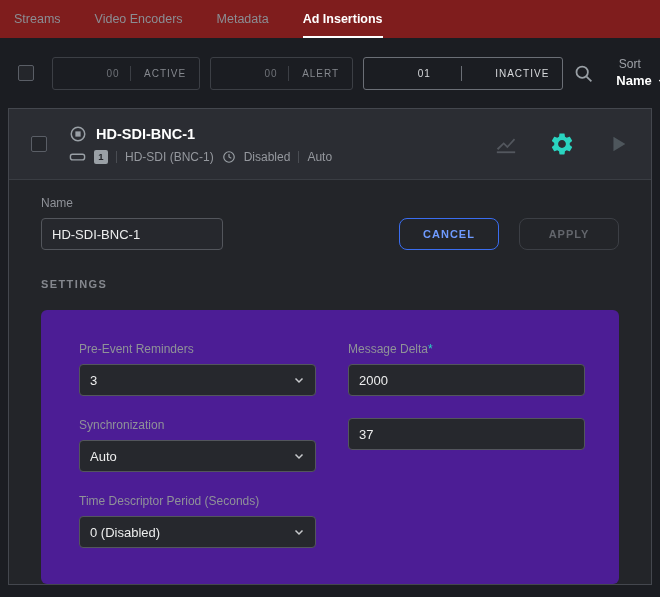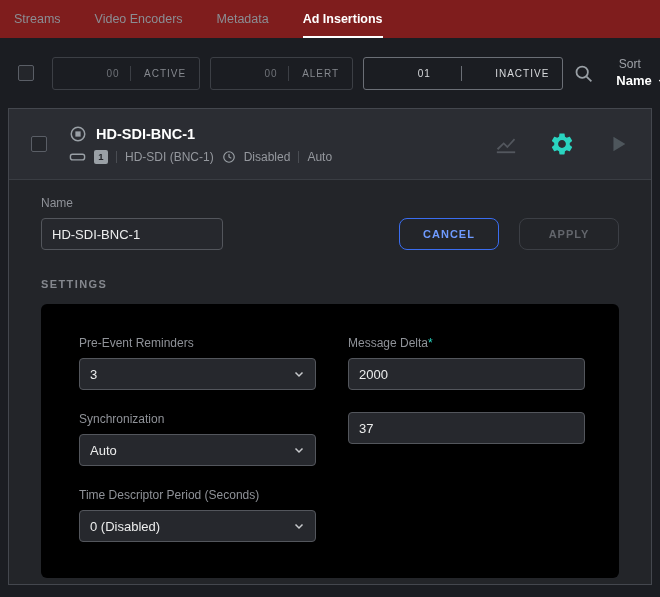--- a/index.html
+++ b/index.html
@@ -102,7 +102,7 @@
   .btn-apply  { border:1px solid #3c3f45; color:#63666c; }
 
   .settings-heading {
-    margin:28px 0 14px; font-size:11px; font-weight:700;
+    margin:28px 0 20px; font-size:11px; font-weight:700;
     letter-spacing:1.4px; color:#85888e;
   }
 

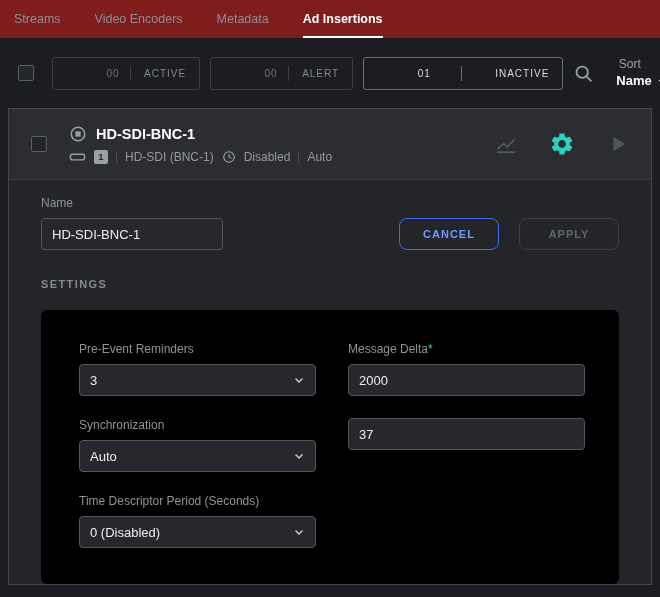--- a/index.html
+++ b/index.html
@@ -107,7 +107,7 @@
   }
 
   .panel {
-    background:#000000; border-radius:6px;
+    background:#4c1d95; border-radius:6px;
     padding:32px 38px 36px; min-height:258px;
   }
   .grid {

